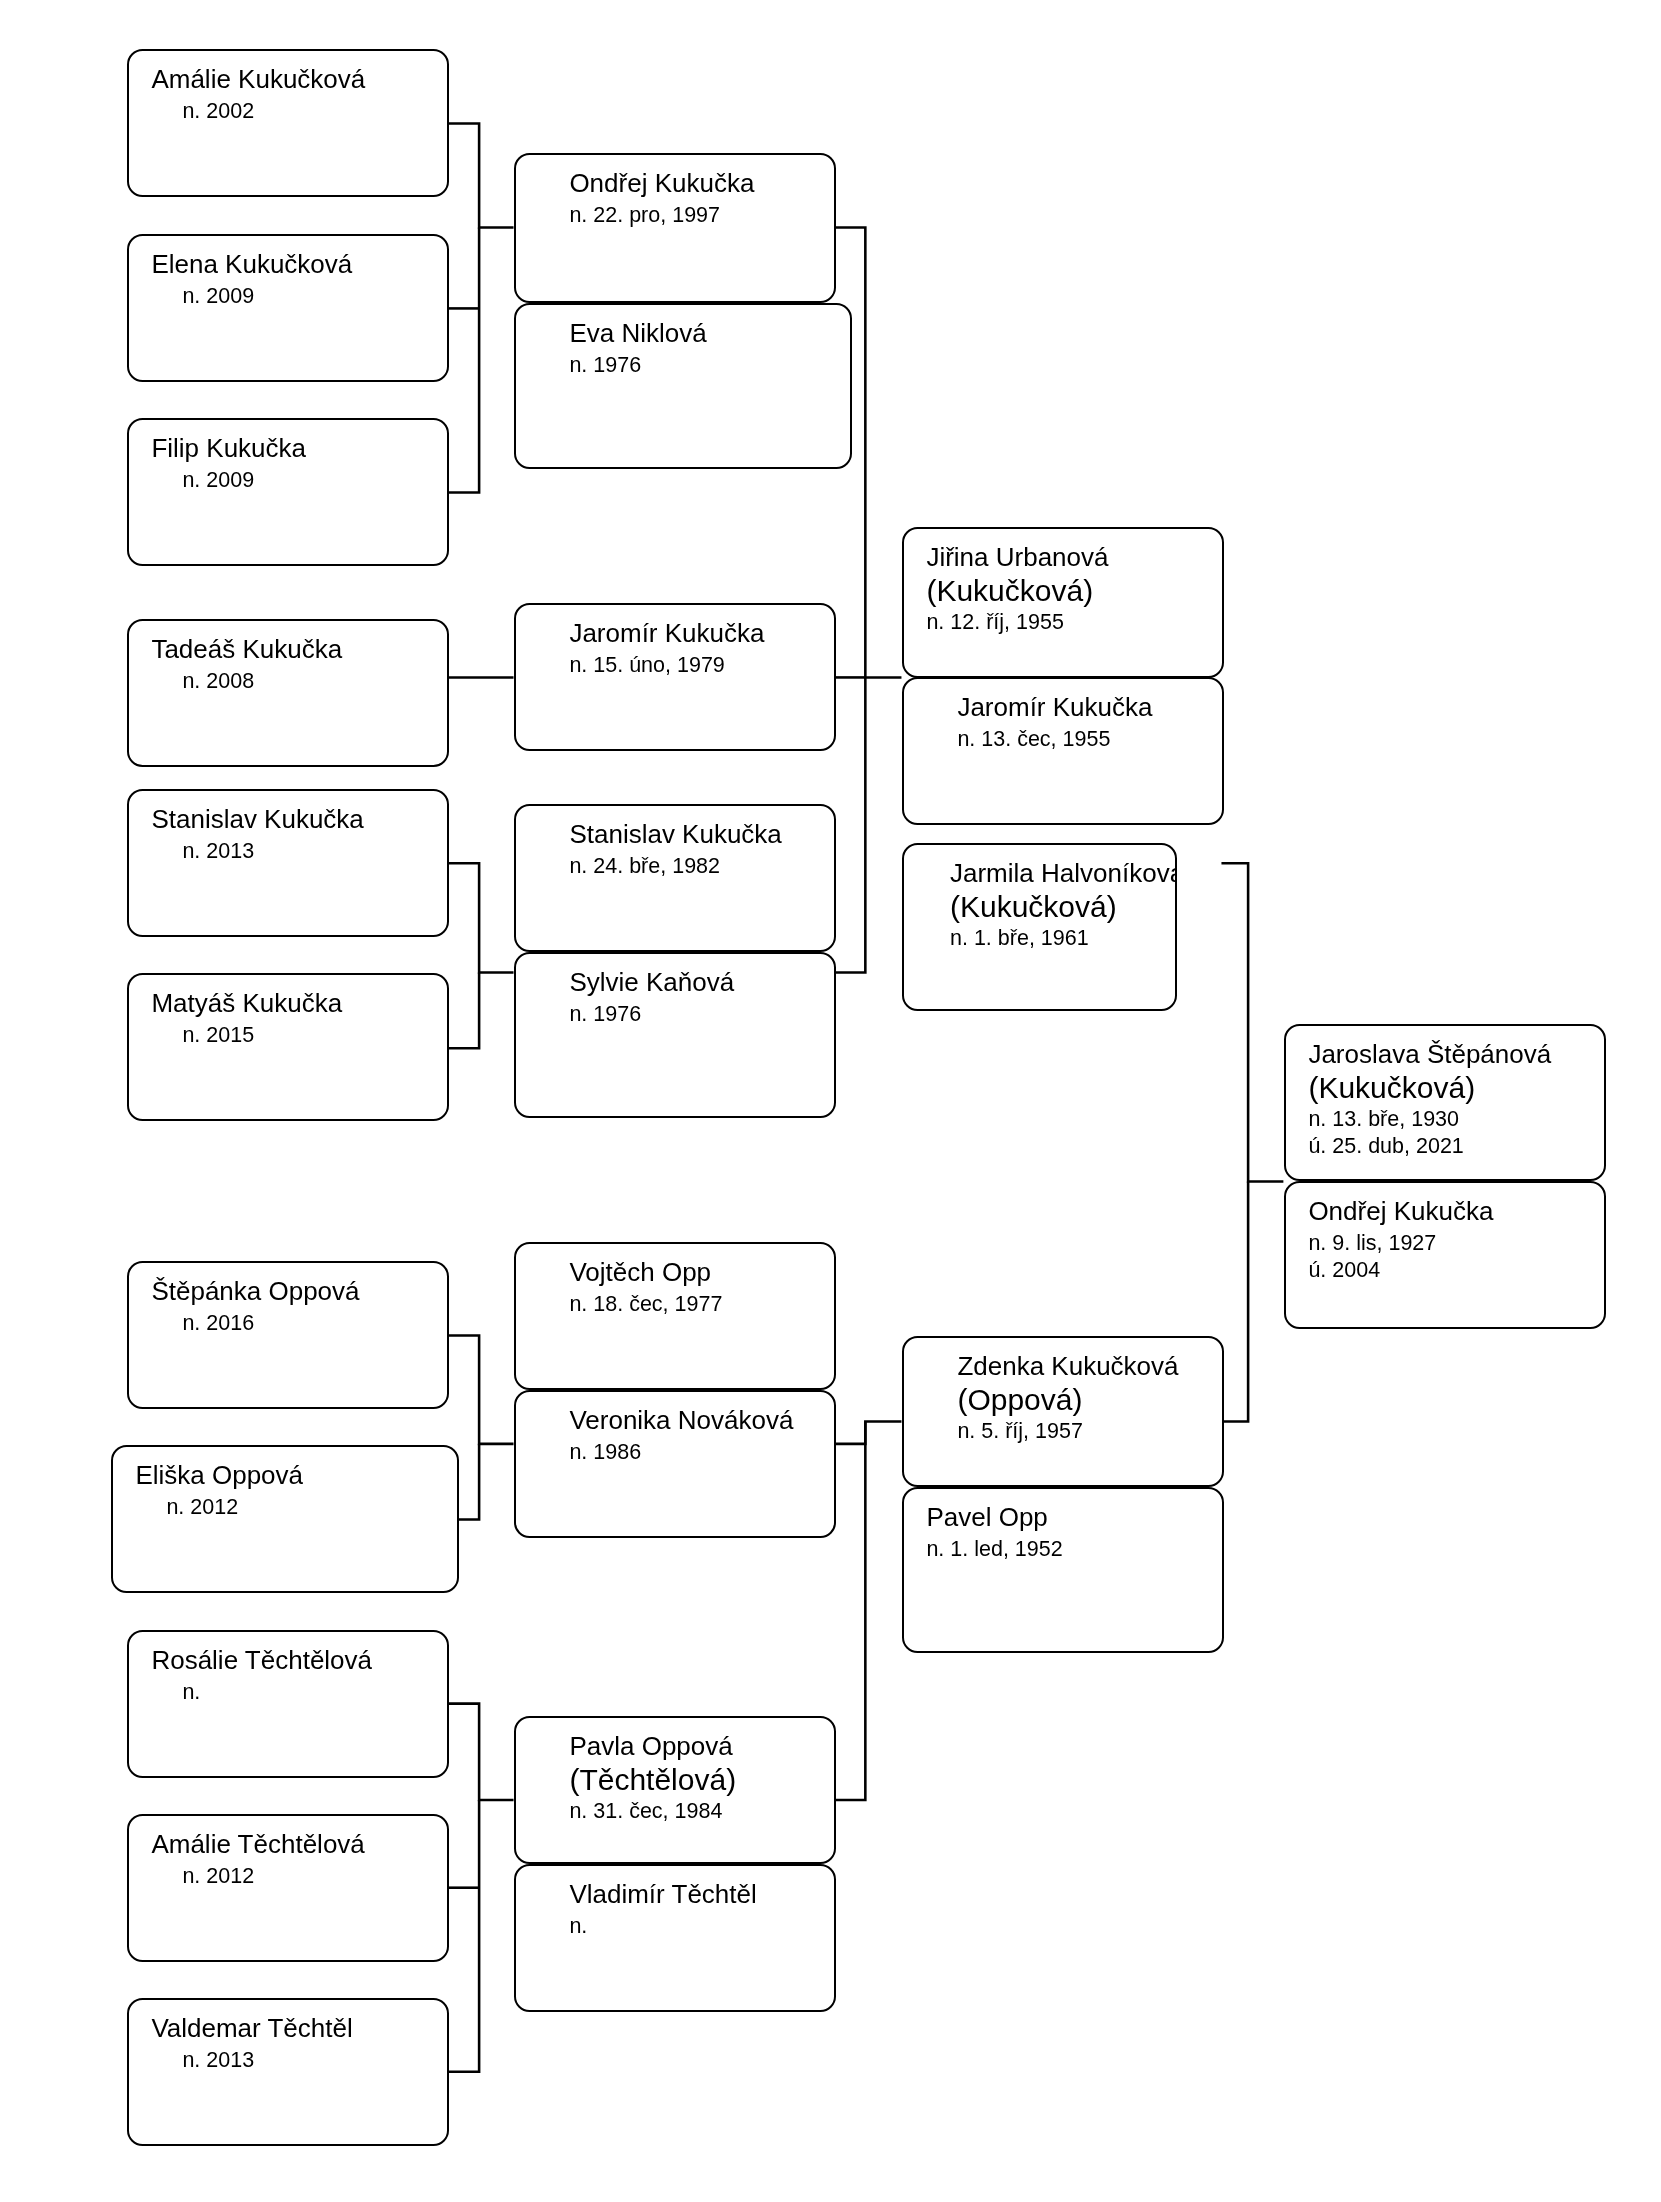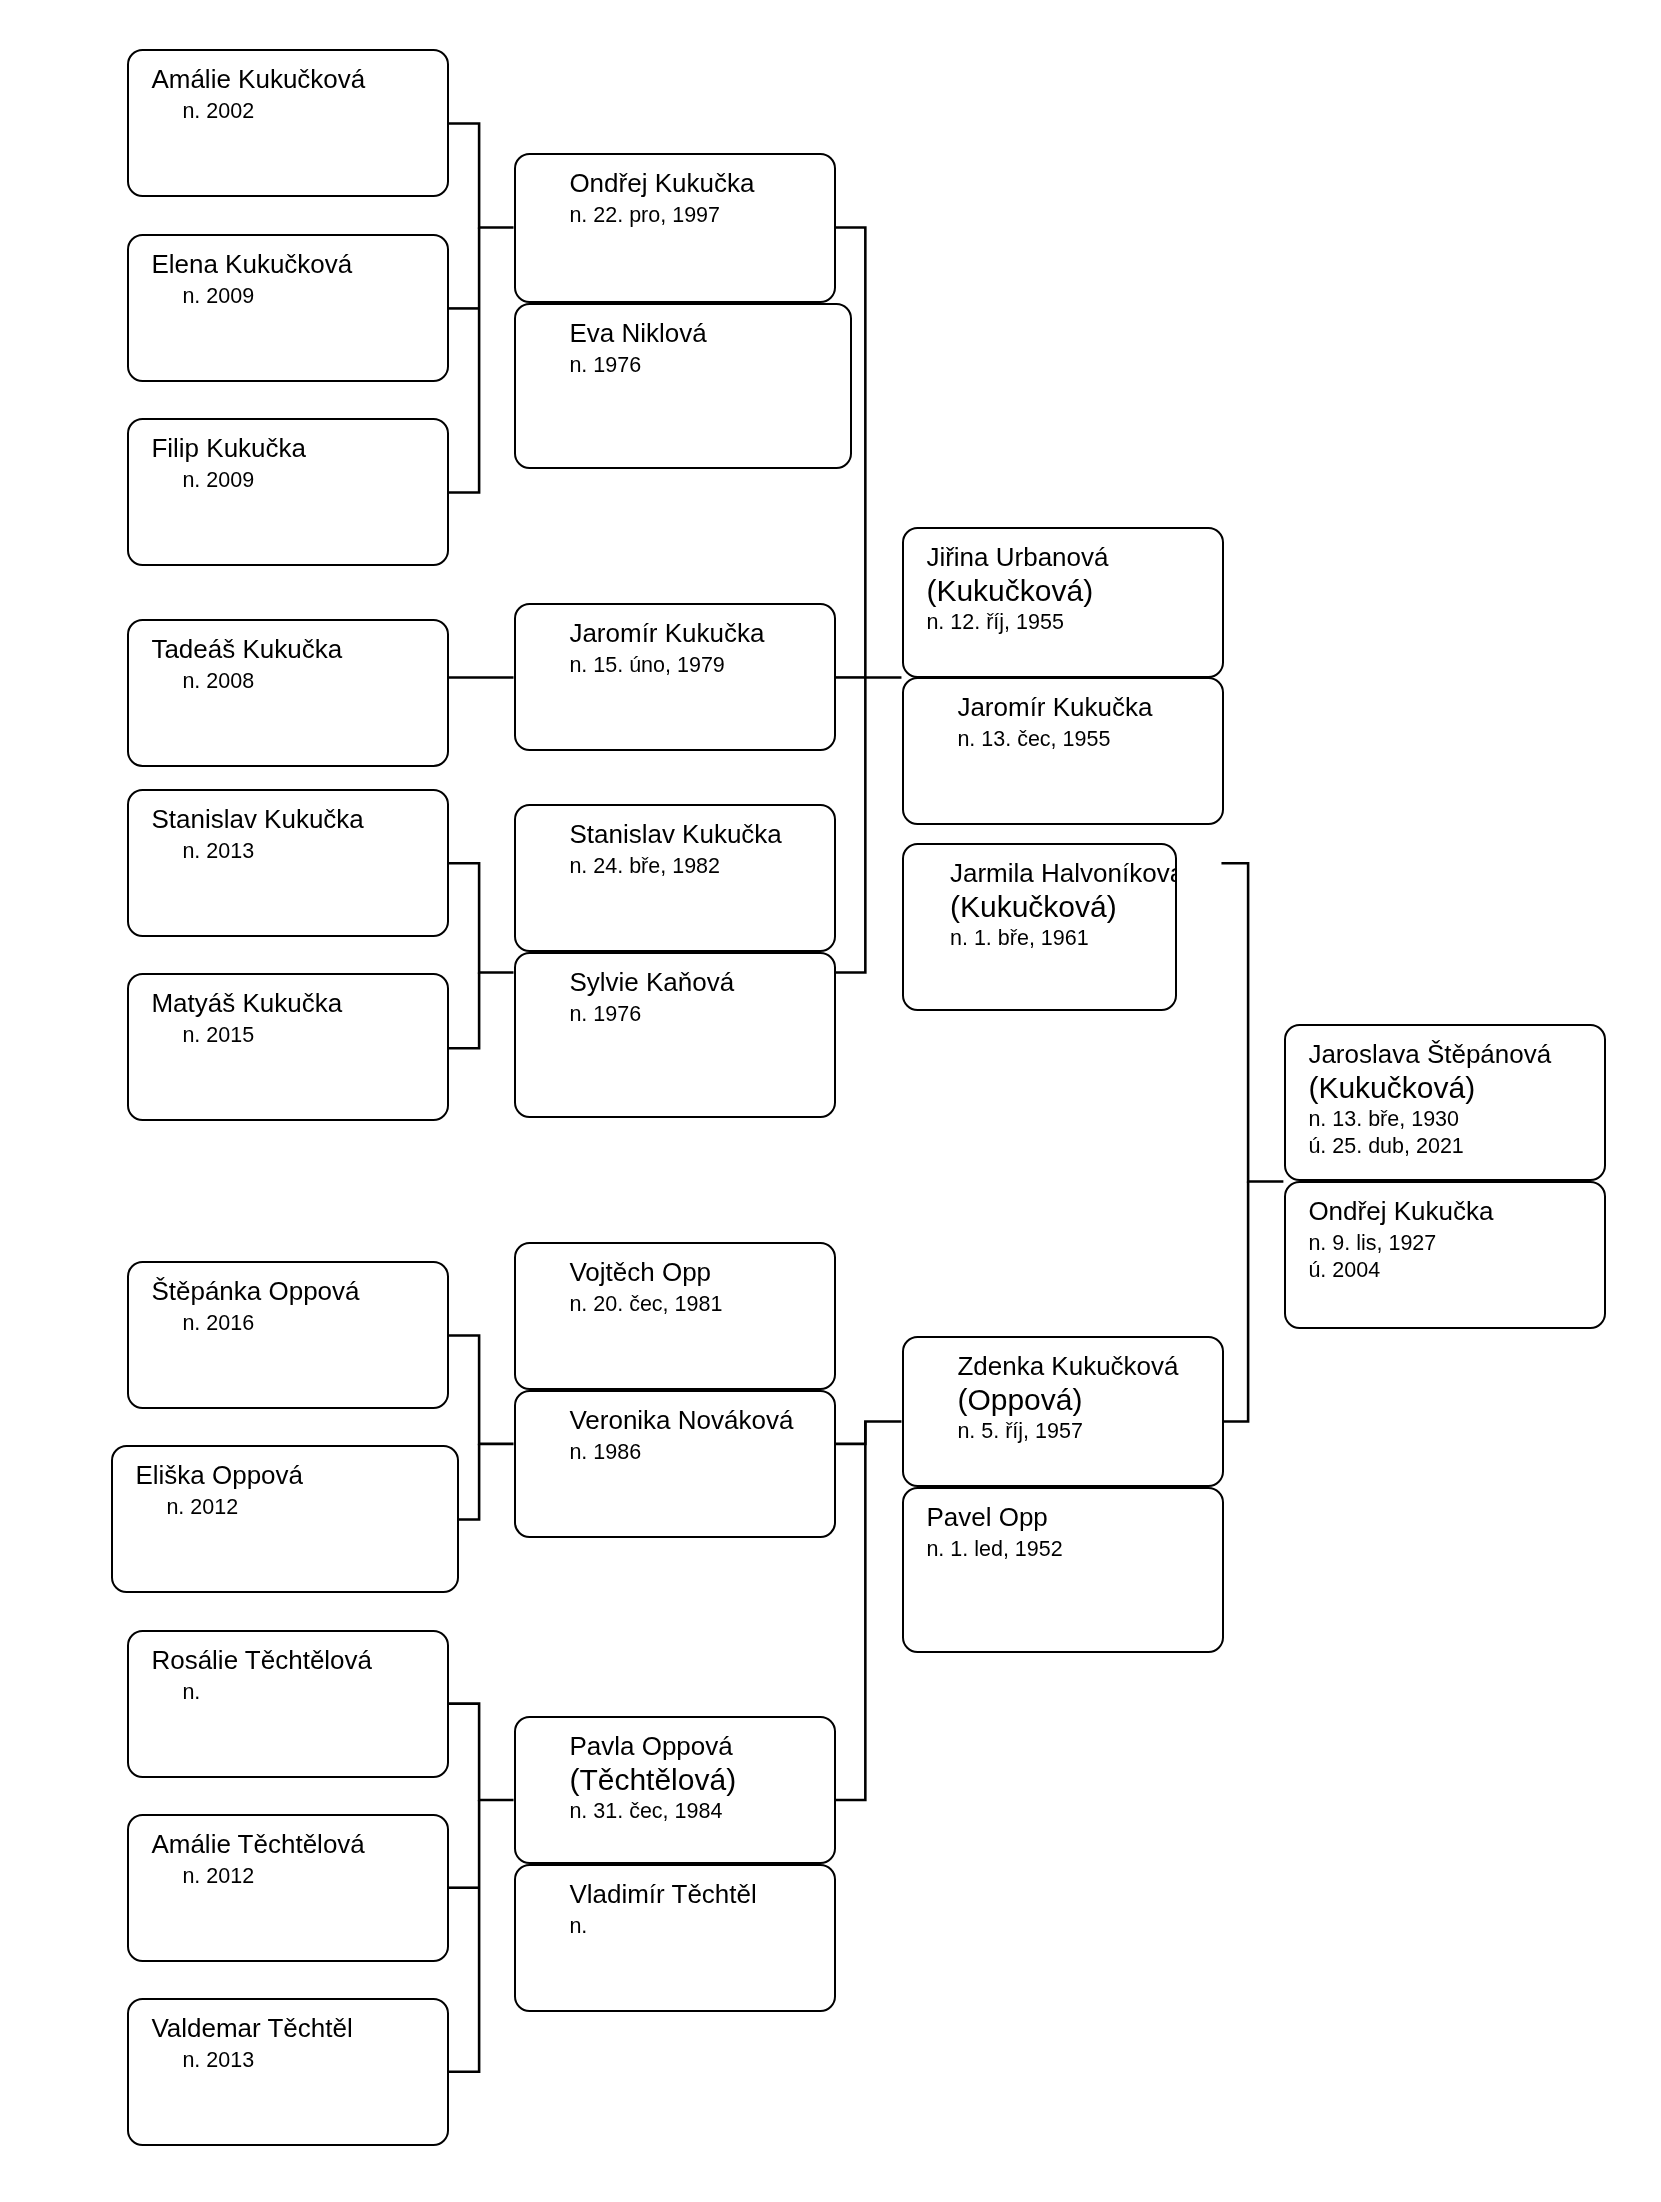--- a/index.html
+++ b/index.html
@@ -206,7 +206,7 @@
   <div class="person-box" style="left:514px; top:1242px; width:322px; height:148px;">
     <div class="person-name indent-1">Vojtěch Opp</div>
     <div class="person-dates indent-1">
-      <div class="person-date">n. 20. čec, 1981</div>
+      <div class="person-date">n. 18. čec, 1977</div>
     </div>
   </div>
 

